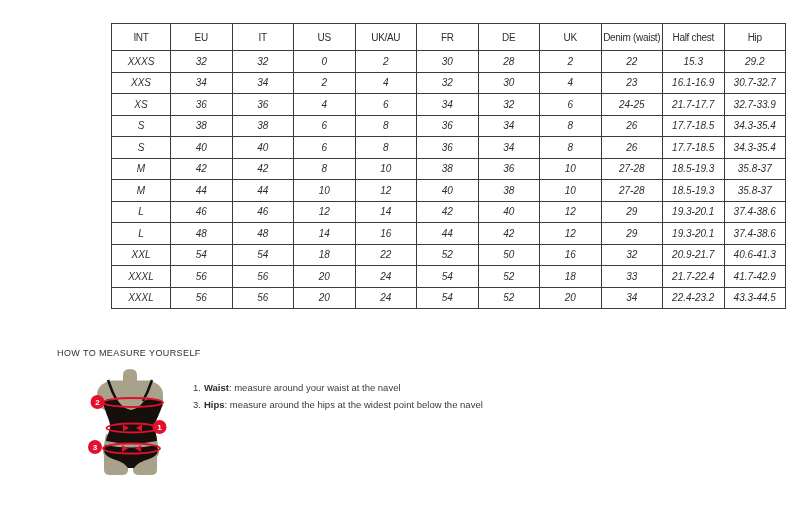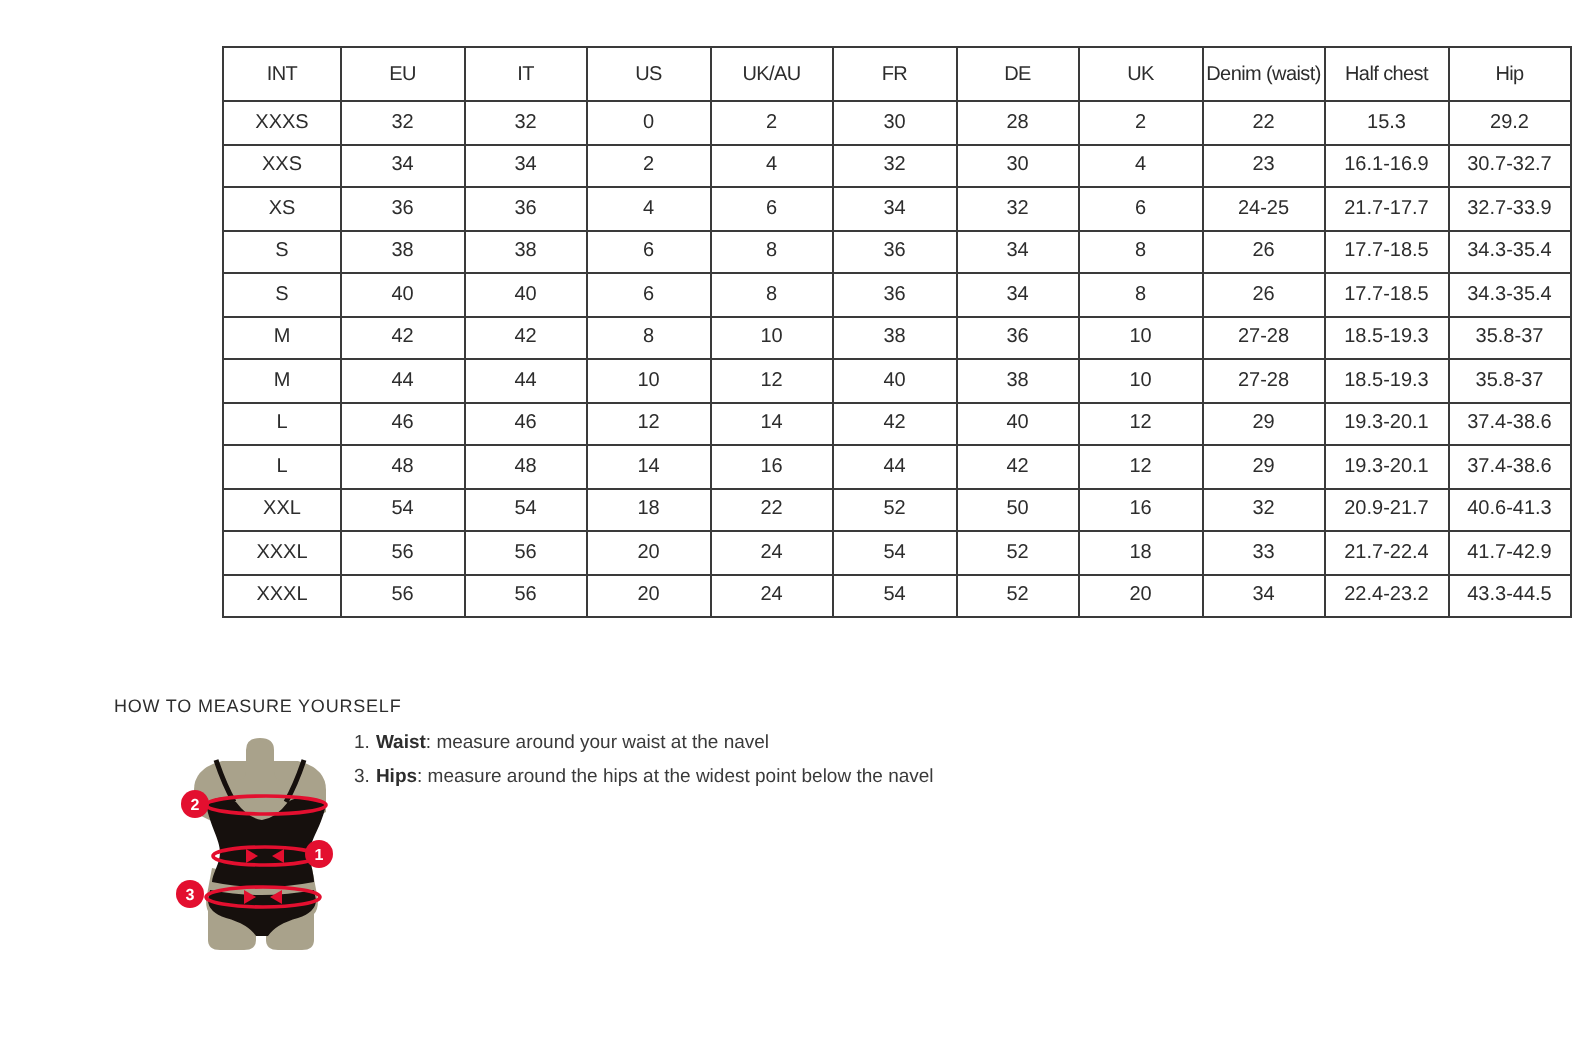--- a/index.html
+++ b/index.html
@@ -31,7 +31,7 @@
     overflow:hidden;
   }
   .size-table thead tr{height:27px;}
-  .size-table tbody tr{height:21.5px;}
+  .size-table tbody tr{height:21.5px;font-style:italic;}
   .size-table th{letter-spacing:-0.3px;}
   
   .measure-heading{

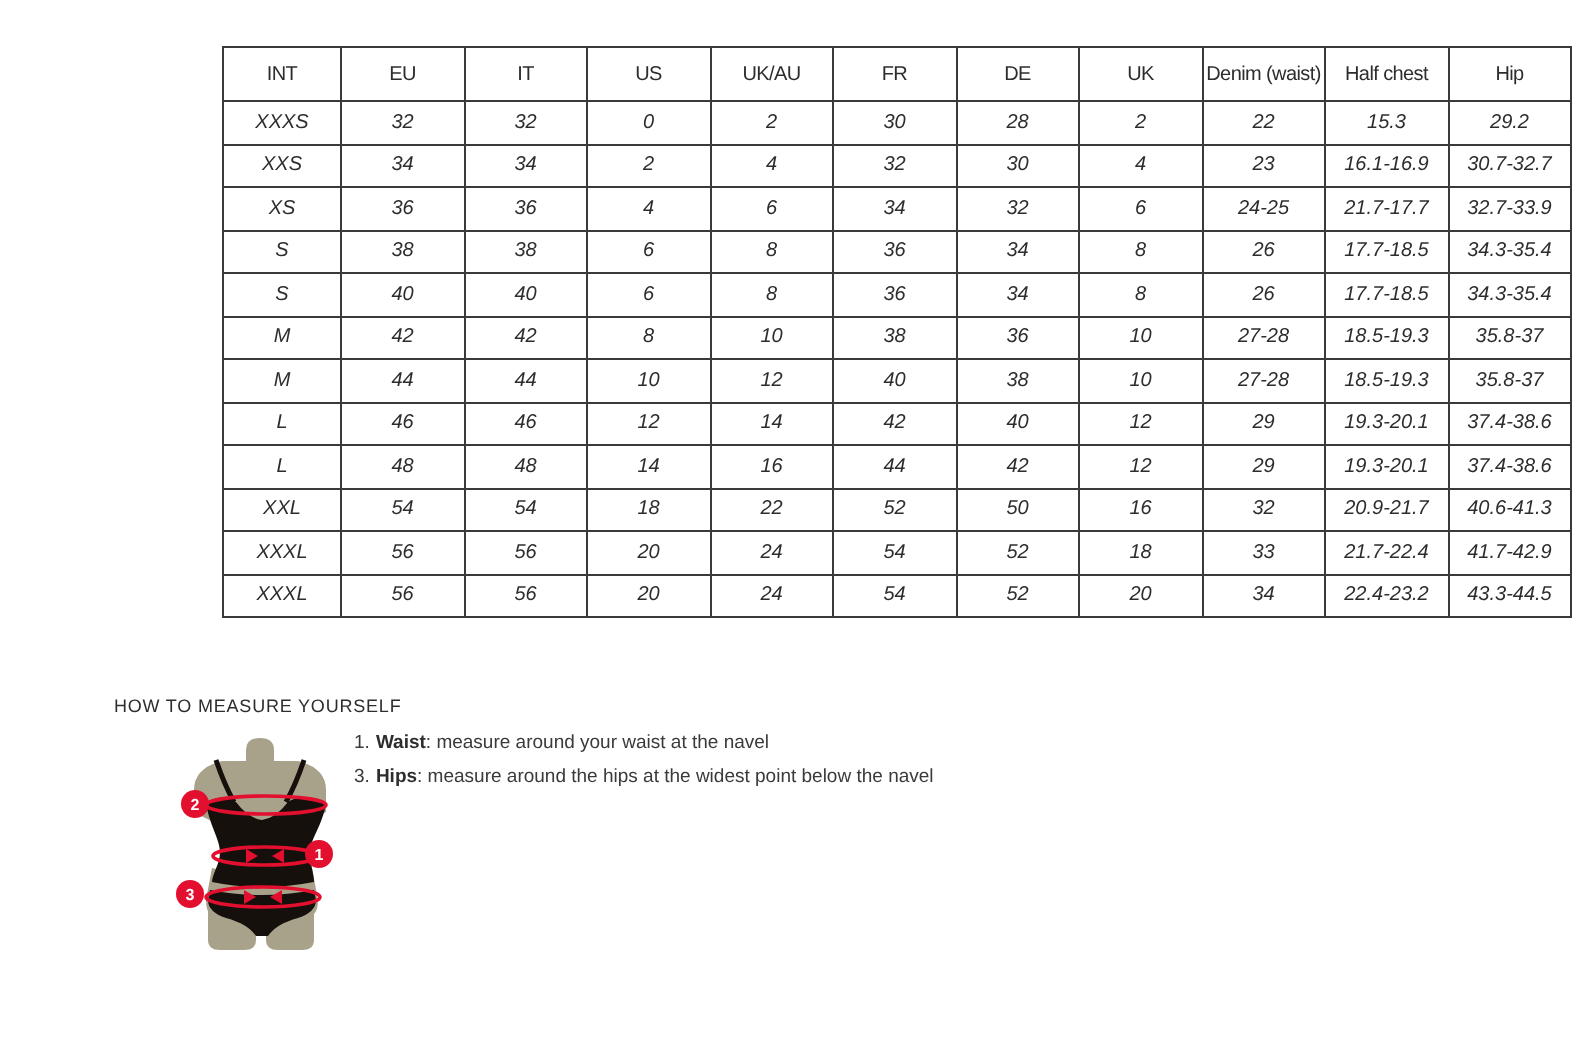--- a/index.html
+++ b/index.html
@@ -43,7 +43,7 @@
     position:absolute;left:86px;top:368px;width:100px;height:114px;
   }
   .steps{
-    position:absolute;left:177px;top:363px;margin:0;padding:0;
+    position:absolute;left:177px;top:363px;margin:16px;padding:0;
     list-style:none;font-size:9.5px;line-height:17px;color:#3a3a3a;
   }
   .steps .num{margin-right:3px;}

